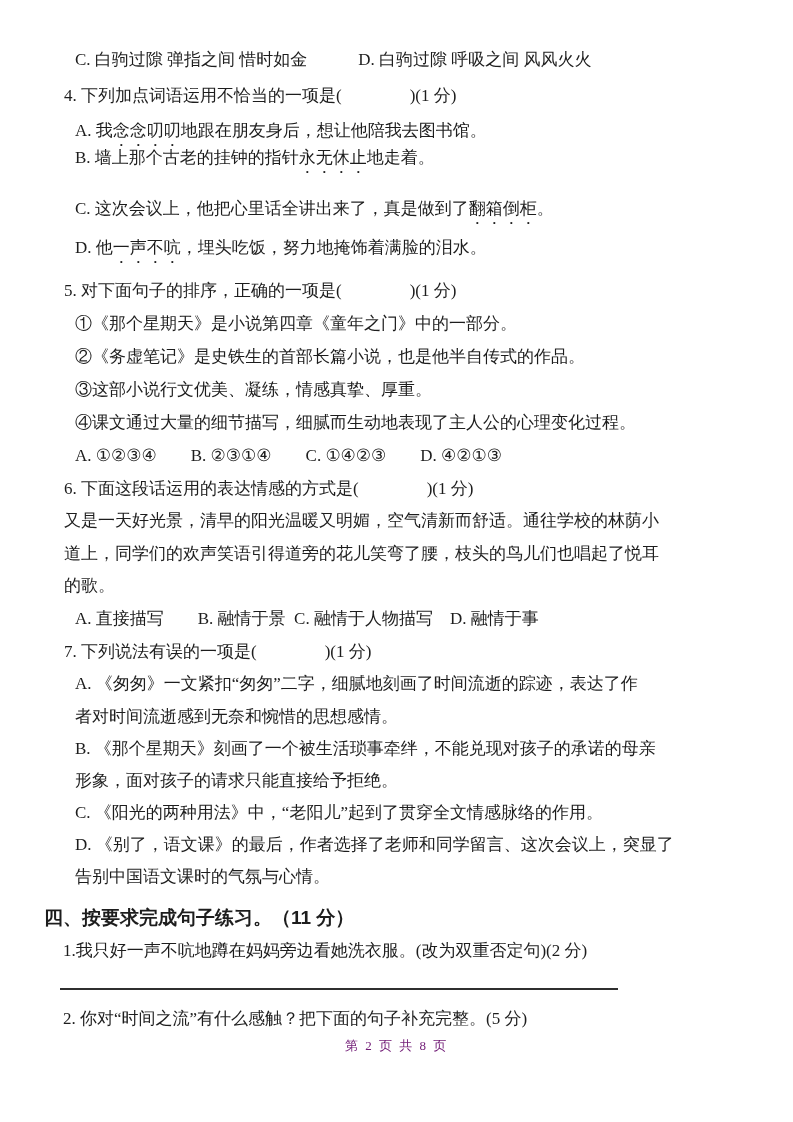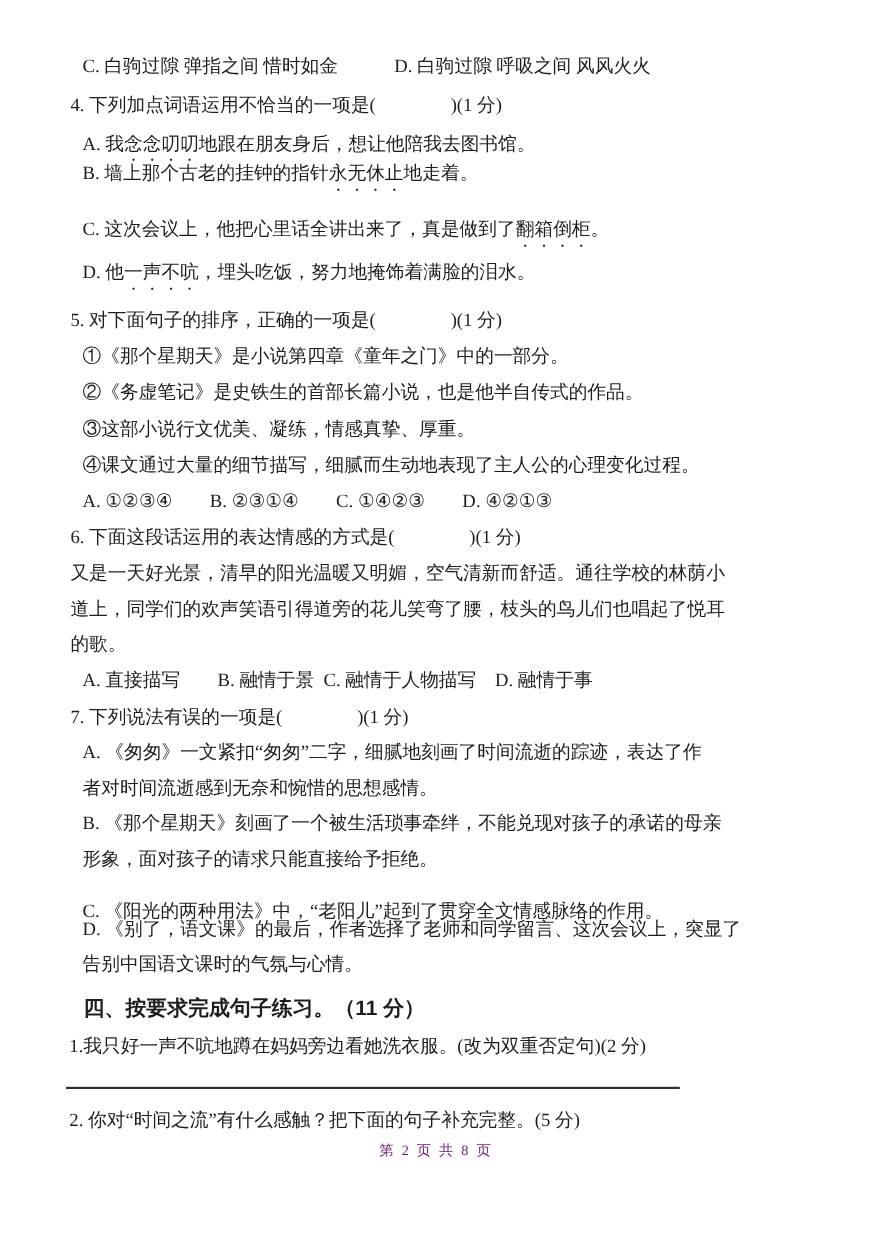--- a/index.html
+++ b/index.html
@@ -80,7 +80,7 @@
       <div class="line opt" style="top: 705px;"><span>者对时间流逝感到无奈和惋惜的思想感情。</span></div>
       <div class="line opt" style="top: 737px;"><span>B. 《那个星期天》刻画了一个被生活琐事牵绊，不能兑现对孩子的承诺的母亲</span></div>
       <div class="line opt" style="top: 769px;"><span>形象，面对孩子的请求只能直接给予拒绝。</span></div>
-      <div class="line opt" style="top: 801px; margin-top: 16px;"><span>C. 《阳光的两种用法》中，“老阳儿”起到了贯穿全文情感脉络的作用。</span></div>
+      <div class="line opt" style="top: 801px;"><span>C. 《阳光的两种用法》中，“老阳儿”起到了贯穿全文情感脉络的作用。</span></div>
       <div class="line opt" style="top: 833px;"><span>D. 《别了，语文课》的最后，作者选择了老师和同学留言、这次会议上，突显了</span></div>
       <div class="line opt" style="top: 865px;"><span>告别中国语文课时的气氛与心情。</span></div>
       <div class="line section" style="top: 906px; margin-left: 32px;"><span>四、按要求完成句子练习。（11 分）</span></div>

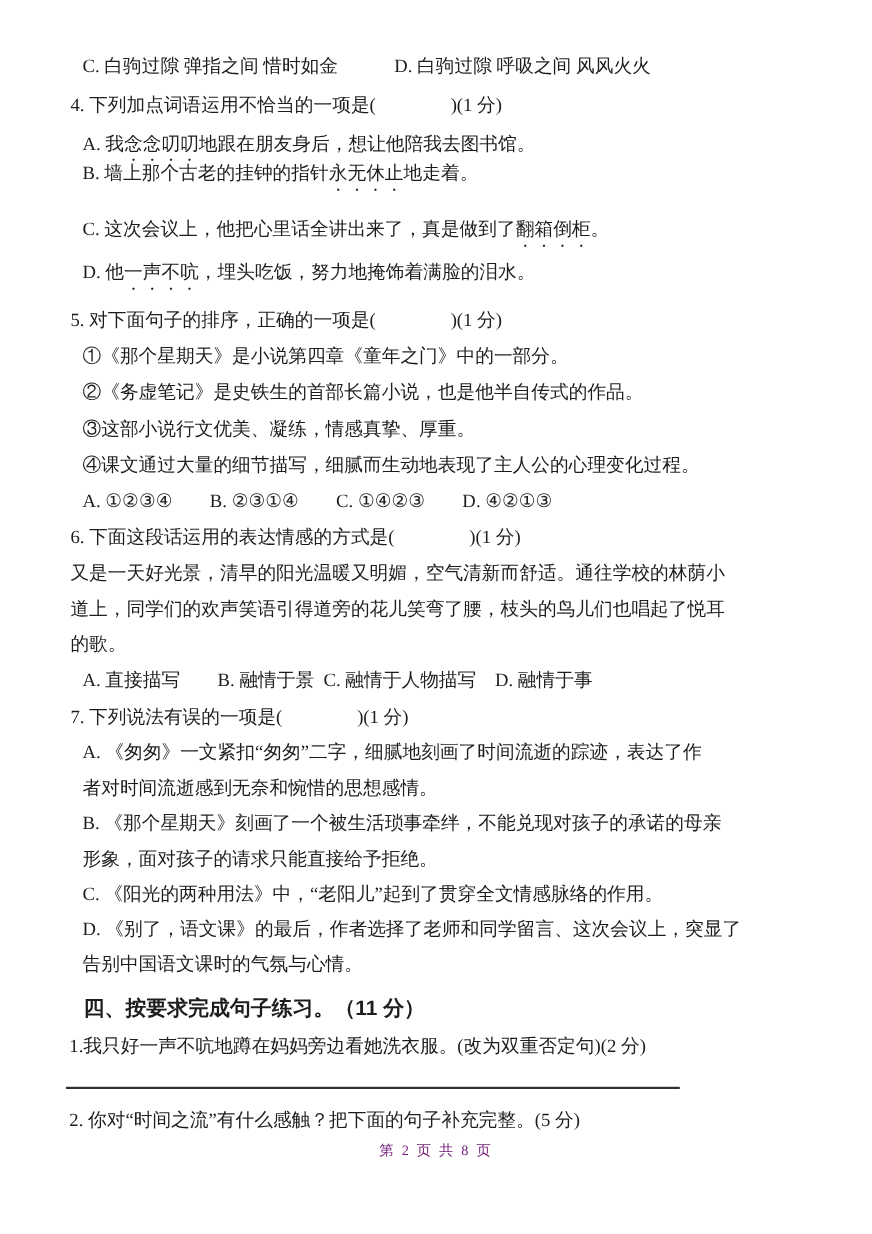--- a/index.html
+++ b/index.html
@@ -83,7 +83,7 @@
       <div class="line opt" style="top: 801px;"><span>C. 《阳光的两种用法》中，“老阳儿”起到了贯穿全文情感脉络的作用。</span></div>
       <div class="line opt" style="top: 833px;"><span>D. 《别了，语文课》的最后，作者选择了老师和同学留言、这次会议上，突显了</span></div>
       <div class="line opt" style="top: 865px;"><span>告别中国语文课时的气氛与心情。</span></div>
-      <div class="line section" style="top: 906px; margin-left: 32px;"><span>四、按要求完成句子练习。（11 分）</span></div>
+      <div class="line section" style="top: 906px;"><span>四、按要求完成句子练习。（11 分）</span></div>
       <div class="line sub" style="top: 939px;"><span>1.我只好一声不吭地蹲在妈妈旁边看她洗衣服。(改为双重否定句)(2 分)</span></div>
       <div class="line blank" style="top: 988px;"></div>
       <div class="line sub" style="top: 1007px;"><span>2. 你对“时间之流”有什么感触？把下面的句子补充完整。(5 分)</span></div>

